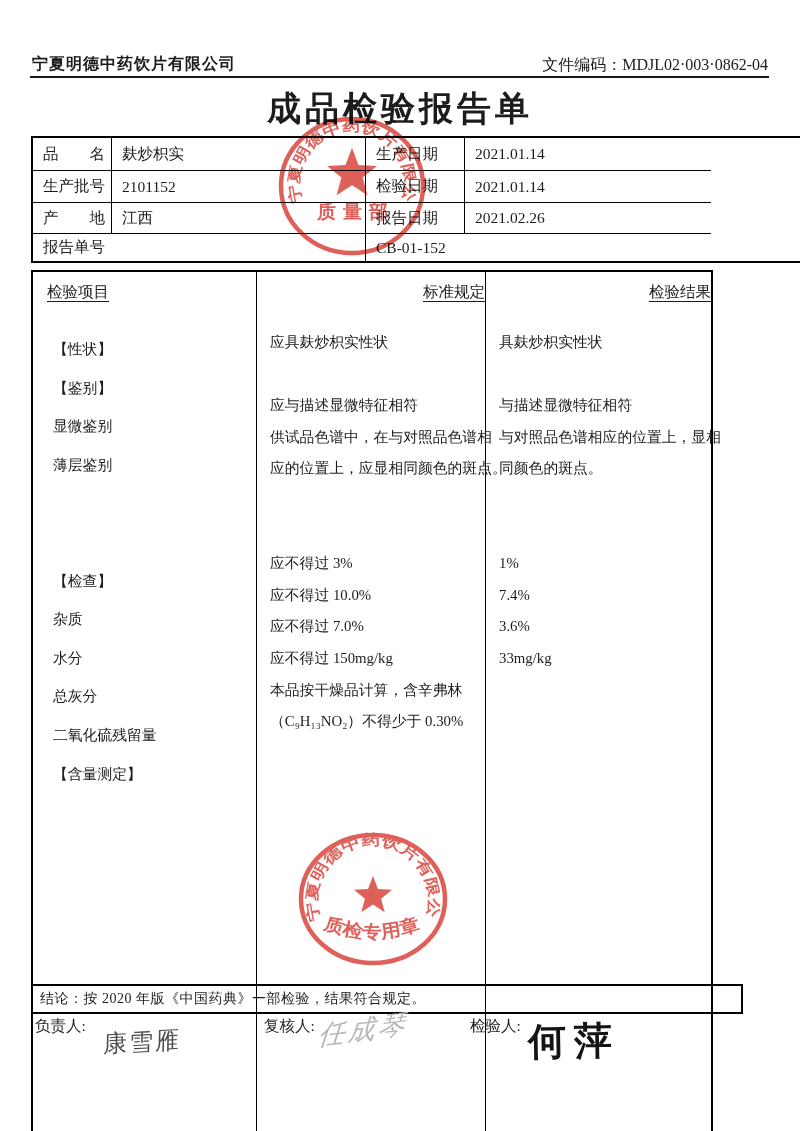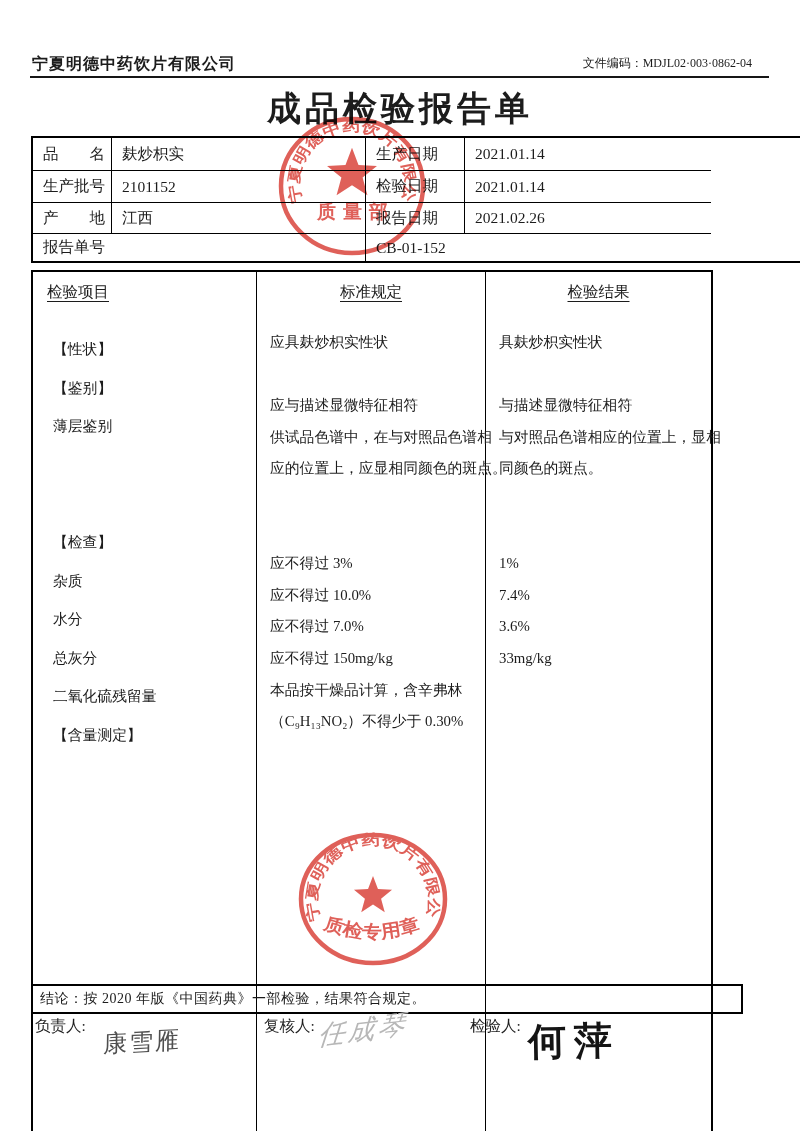--- a/index.html
+++ b/index.html
@@ -10,7 +10,7 @@
   }
   
   .company{position:absolute;left:32px;top:54px;font-size:16px;font-weight:600;letter-spacing:1px;}
-  .doccode{position:absolute;right:48px;top:55px;font-size:12px;}
+  .doccode{position:absolute;right:32px;top:55px;font-size:16px;}
   .hrule{position:absolute;left:30px;top:76px;width:739px;border-top:2px solid #161616;}
   .title{position:absolute;left:0;top:86px;width:100%;text-align:center;
          font-size:34px;font-weight:700;letter-spacing:4px;}

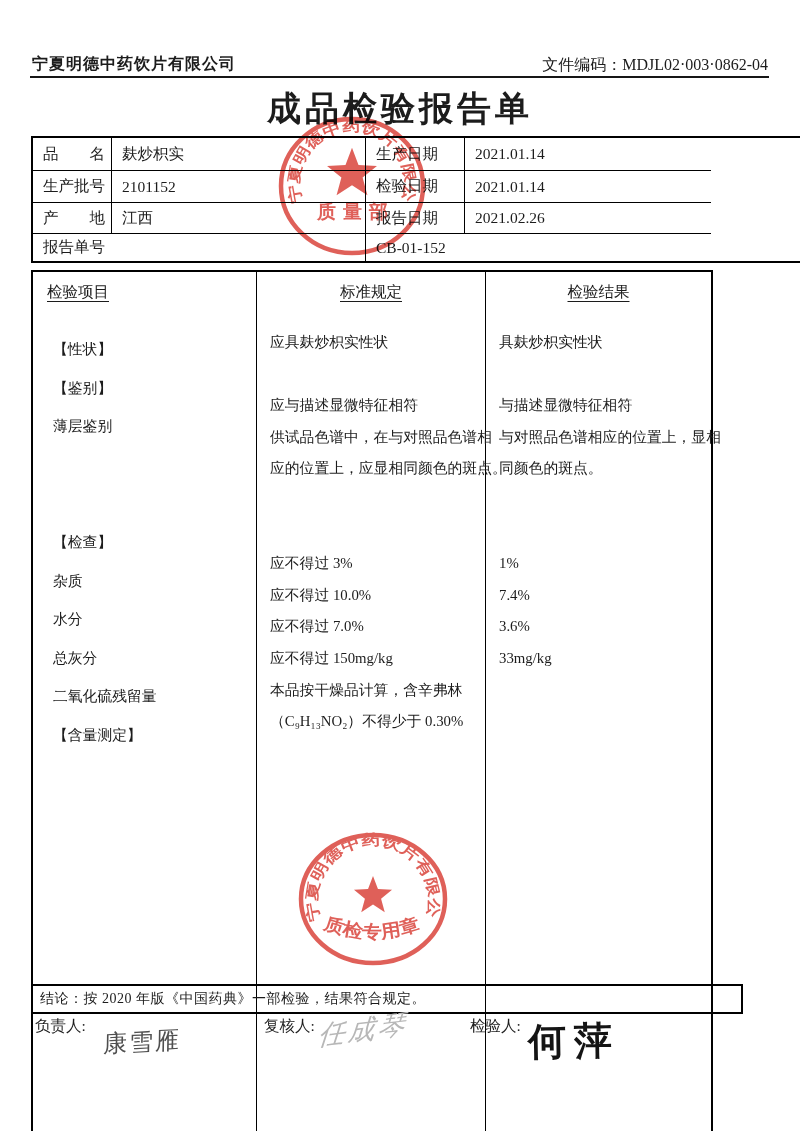--- a/index.html
+++ b/index.html
@@ -40,7 +40,7 @@
   .spec-head{height:55px;box-sizing:border-box;padding-top:10px;font-size:15.5px;}
   .spec-head .u{text-decoration:underline;text-underline-offset:4px;}
   .c1 .spec-head{padding-left:14px;}
-  .c2 .spec-head,.c3 .spec-head{text-align:center;}
+  .c2 .spec-head,.c3 .spec-head{text-align:right;}
   .tline{height:31.6px;line-height:31.6px;white-space:nowrap;overflow:visible;}
   .c1 .tline{padding-left:20px;margin-top:7px;}
   .c2 .tline{padding-left:13px;}

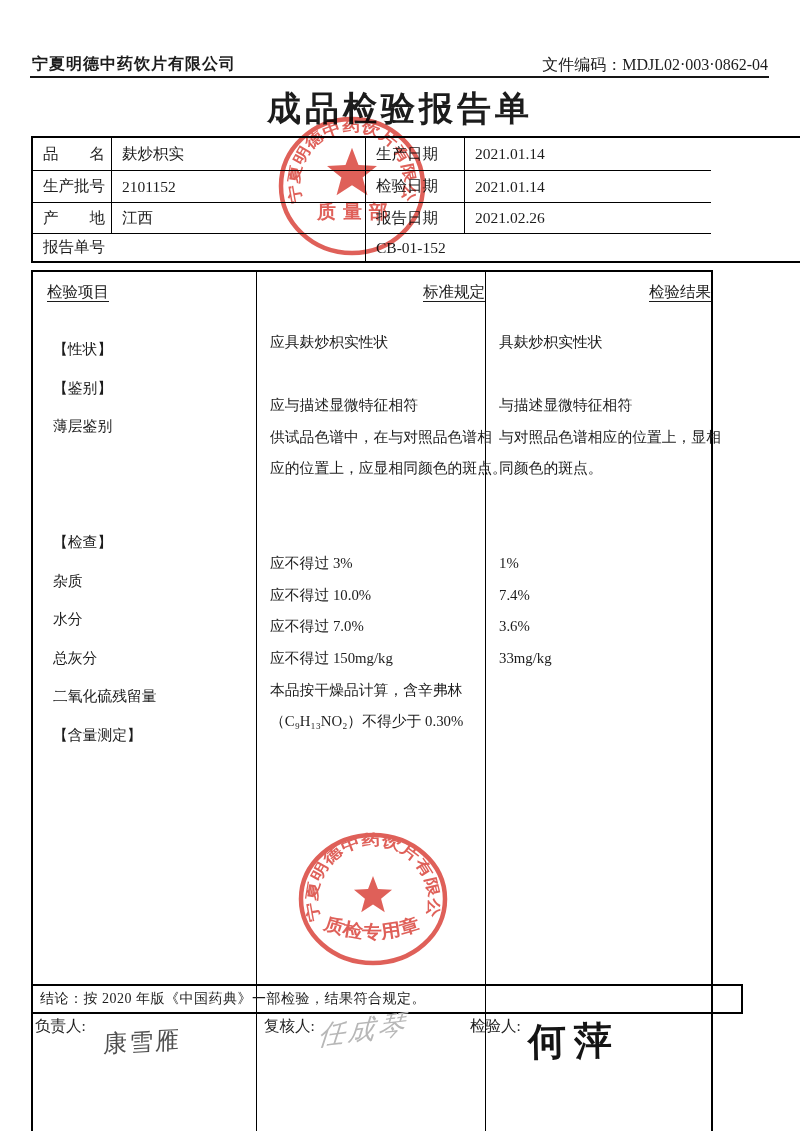--- a/index.html
+++ b/index.html
@@ -96,6 +96,7 @@
       <div class="spec-head"><span class="u">检验项目</span></div>
     <div class="tline">【性状】</div>
         <div class="tline">【鉴别】</div>
+        <div class="tline">显微鉴别</div>
         <div class="tline">薄层鉴别</div>
         <div class="tline"></div>
         <div class="tline"></div>

